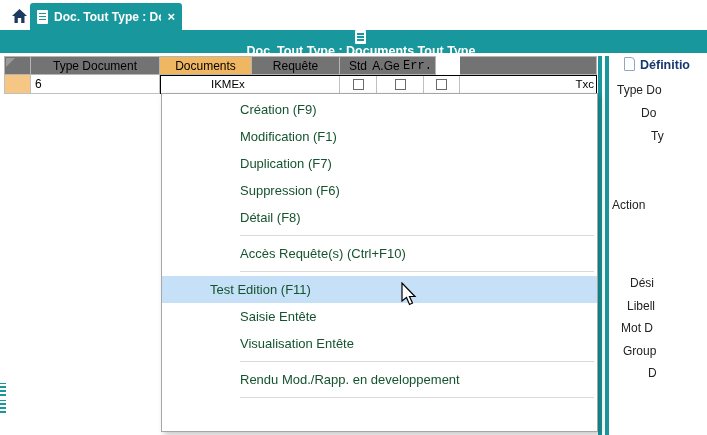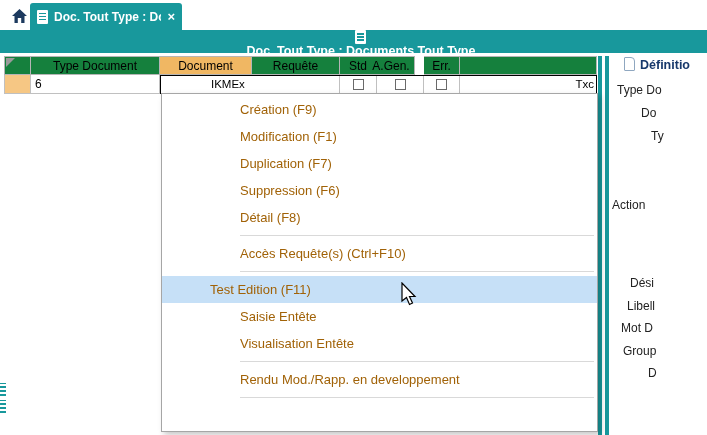--- a/index.html
+++ b/index.html
@@ -29,7 +29,7 @@
   .titlestrip .doc-icon{margin-left:14px;}
   .strip-title{font-size:12.5px;font-weight:bold;margin-left:15px;white-space:nowrap;}
   
-  .th{position:absolute;top:56px;height:19px;background:#15803d;border:1px solid #b5b5b5;border-left:none;
+  .th{position:absolute;top:56px;height:19px;background:#737373;border:1px solid #b5b5b5;border-left:none;
       box-sizing:border-box;font-size:12px;display:flex;align-items:center;justify-content:center;color:#000;}
   .th.first{border-left:1px solid #b5b5b5;}
   .th.sel{background:#f0b763;}

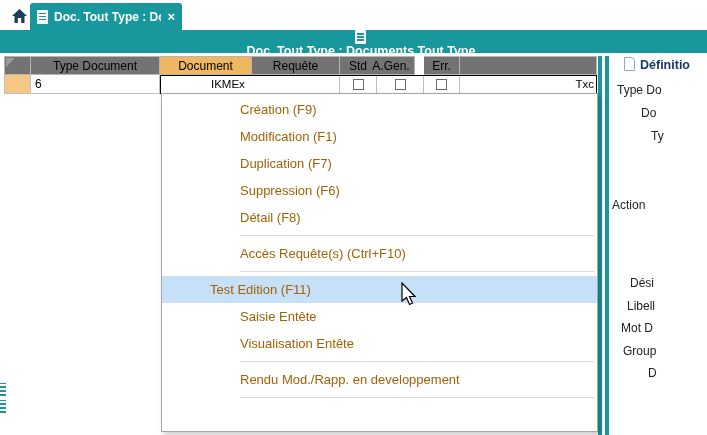--- a/index.html
+++ b/index.html
@@ -85,7 +85,7 @@
   <span class="corner-tri"></span>
 </div>
 <div class="th" style="left:31px;width:129px;">Type Document</div>
-<div class="th sel" style="left:160px;width:92px;">Document</div>
+<div class="th sel" style="left:160px;width:92px;">Documents</div>
 <div class="th" style="left:252px;width:88px;">Requête</div>
 <div class="th" style="left:340px;width:37px;">Std</div>
 <div class="th" style="left:368px;width:47px;">A.Gen.</div>

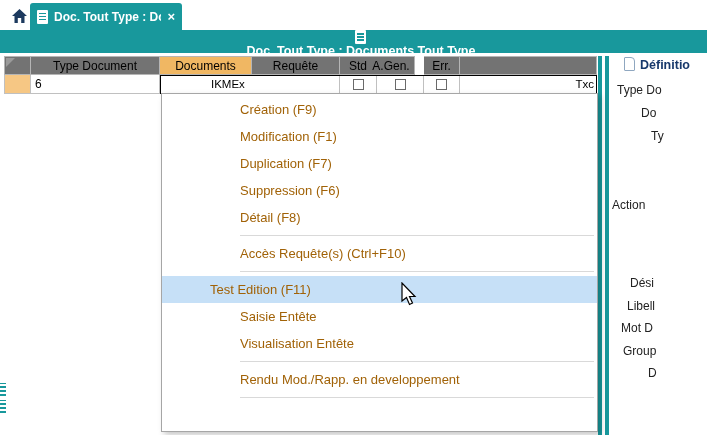--- a/index.html
+++ b/index.html
@@ -89,7 +89,7 @@
 <div class="th" style="left:252px;width:88px;">Requête</div>
 <div class="th" style="left:340px;width:37px;">Std</div>
 <div class="th" style="left:368px;width:47px;">A.Gen.</div>
-<div class="th" style="left:424px;width:36px;">Err.</div>
+<div class="th" style="left:400px;width:36px;font-family:Liberation Mono, monospace;">Err.</div>
 <div class="th" style="left:460px;width:137px;"></div>
 
 <div class="td first" style="left:4px;width:27px;"></div>

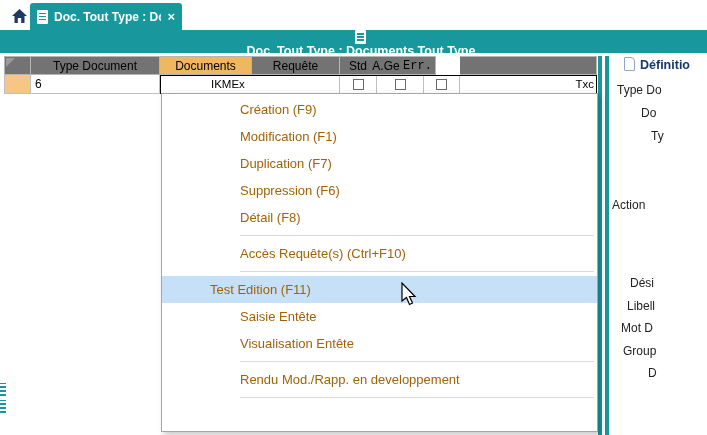--- a/index.html
+++ b/index.html
@@ -46,7 +46,7 @@
     border:1px solid #a6a6a6;box-shadow:3px 3px 6px rgba(0,0,0,.22);
     z-index:5;padding:2px 0;box-sizing:border-box;
   }
-  .menu-item{height:27px;line-height:27px;padding-left:78px;font-size:13px;color:#a16207;white-space:nowrap;}
+  .menu-item{height:27px;line-height:27px;padding-left:78px;font-size:13px;color:#14532d;white-space:nowrap;}
   .menu-item.hl{background:#c6e0f7;padding-left:48px;}
   .menu-sep{height:1px;background:#d9d9d9;margin:4px 3px 4px 78px;}
   

